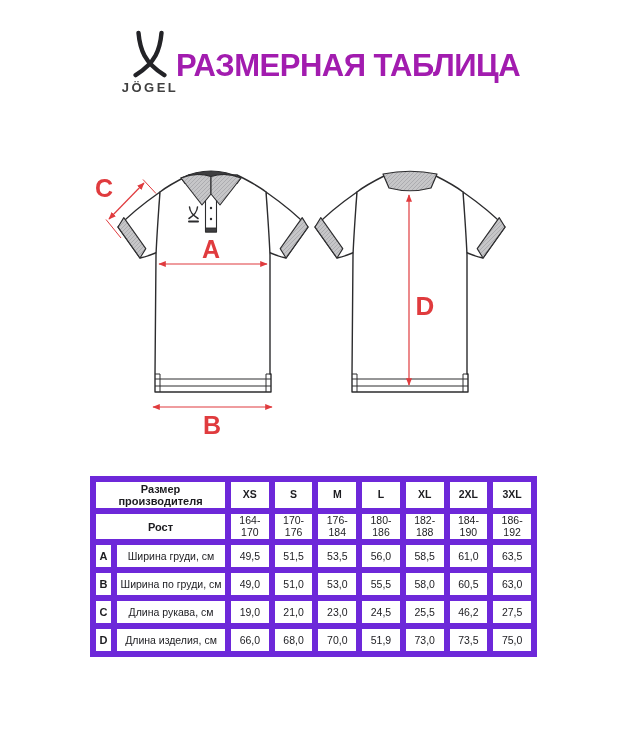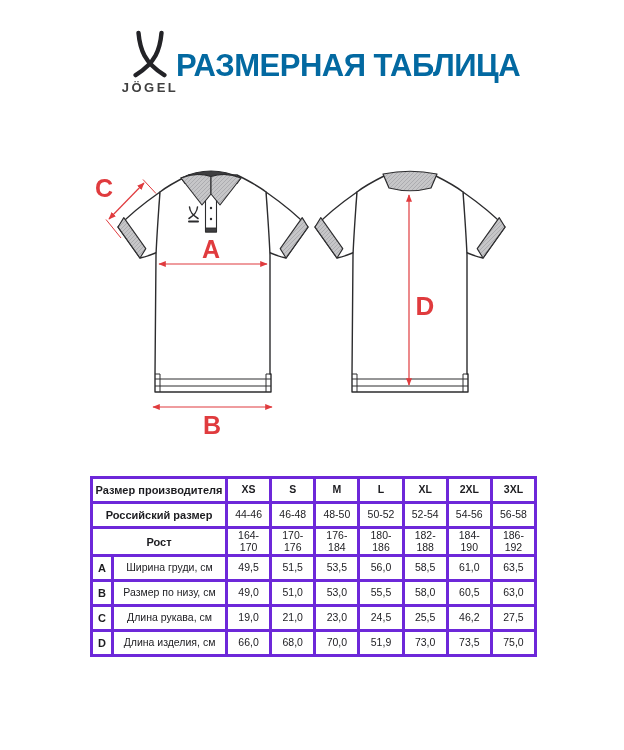--- a/index.html
+++ b/index.html
@@ -10,7 +10,7 @@
   .brand svg{display:block;margin:0 auto;}
   .brand-name{font-size:13px;font-weight:700;letter-spacing:2.5px;color:#404040;margin-top:2px;}
   .page-title{position:absolute;left:176px;top:50px;margin:0;font-size:31px;line-height:31px;
-              font-weight:700;letter-spacing:-0.5px;color:#0369a1;white-space:nowrap;}
+              font-weight:700;letter-spacing:-0.5px;color:#a21caf;white-space:nowrap;}
   
   .diagram{position:absolute;left:0;top:150px;width:624px;height:310px;}
   

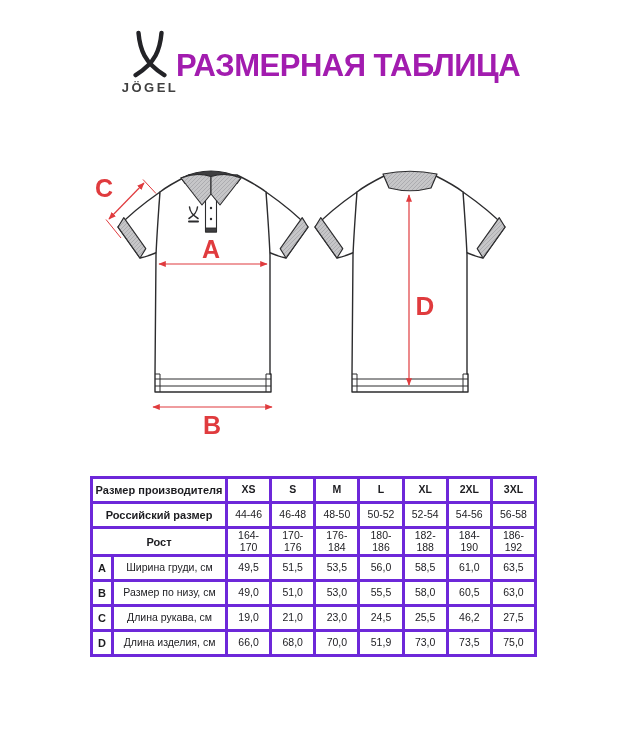--- a/index.html
+++ b/index.html
@@ -16,7 +16,7 @@
   
   .size-table{position:absolute;left:90px;top:476px;width:447px;border-collapse:collapse;
               table-layout:fixed;background:#fff;border:2px solid #1b1b1e;}
-  .size-table th,.size-table td{border:3px solid #6d28d9;height:20px;padding:1px 2px;
+  .size-table th,.size-table td{border:6px solid #6d28d9;height:20px;padding:1px 2px;
               text-align:center;vertical-align:middle;line-height:1.1;}
   .row-label{font-weight:700;font-size:11px;}
   .size-head{font-weight:700;font-size:10.5px;}

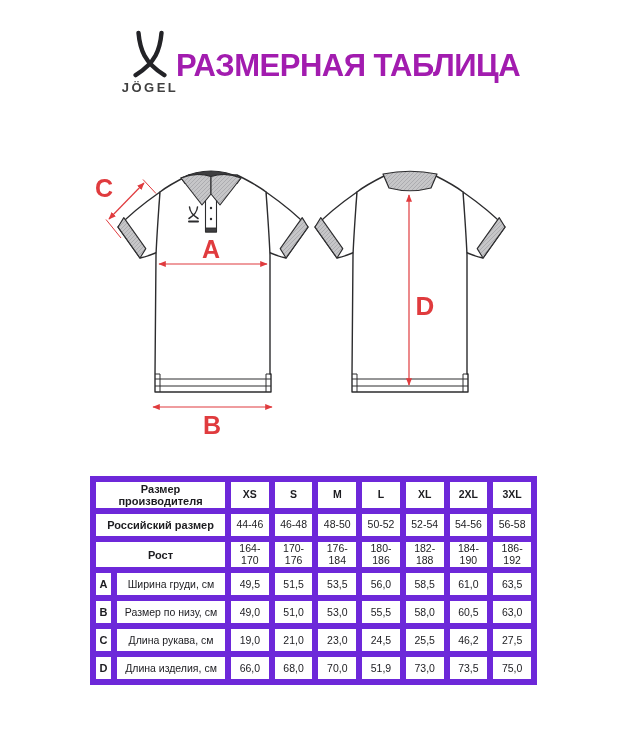--- a/index.html
+++ b/index.html
@@ -149,16 +149,6 @@
         <td class="size-head">3XL</td>
       </tr>
       <tr>
-        <th class="row-label" colspan="2">Российский размер</th>
-        <td class="num">44-46</td>
-        <td class="num">46-48</td>
-        <td class="num">48-50</td>
-        <td class="num">50-52</td>
-        <td class="num">52-54</td>
-        <td class="num">54-56</td>
-        <td class="num">56-58</td>
-      </tr>
-      <tr>
         <th class="row-label" colspan="2">Рост</th>
         <td class="num">164-170</td>
         <td class="num">170-176</td>

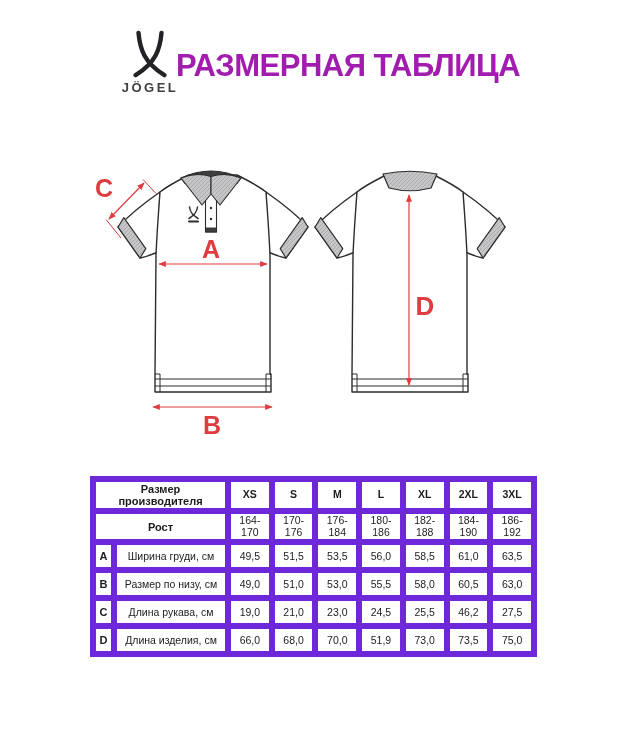--- a/index.html
+++ b/index.html
@@ -171,7 +171,7 @@
       </tr>
       <tr>
         <th class="letter">B</th>
-        <th class="dim-label">Размер по низу, см</th>
+        <th class="dim-label">Ширина по груди, см</th>
         <td class="num">49,0</td>
         <td class="num">51,0</td>
         <td class="num">53,0</td>

